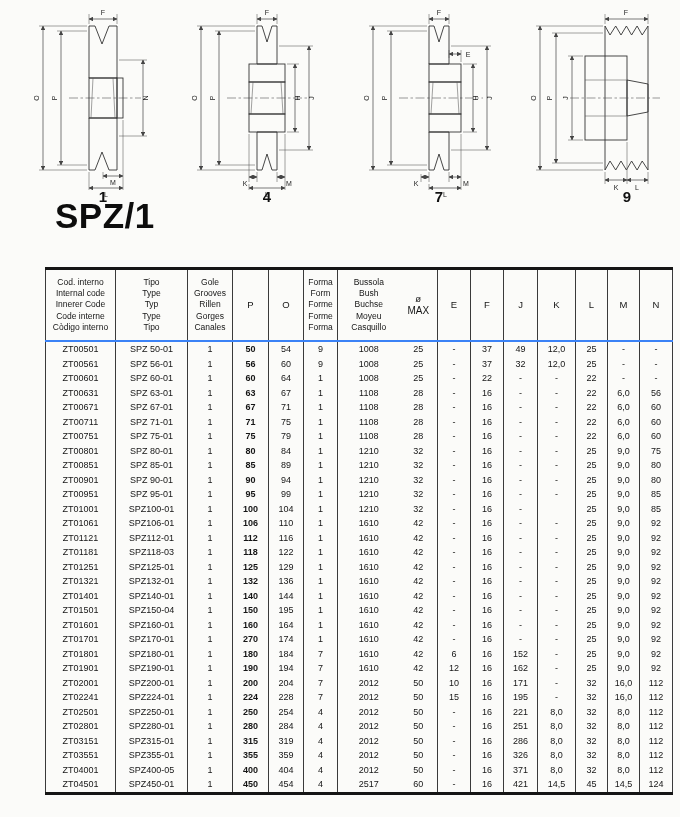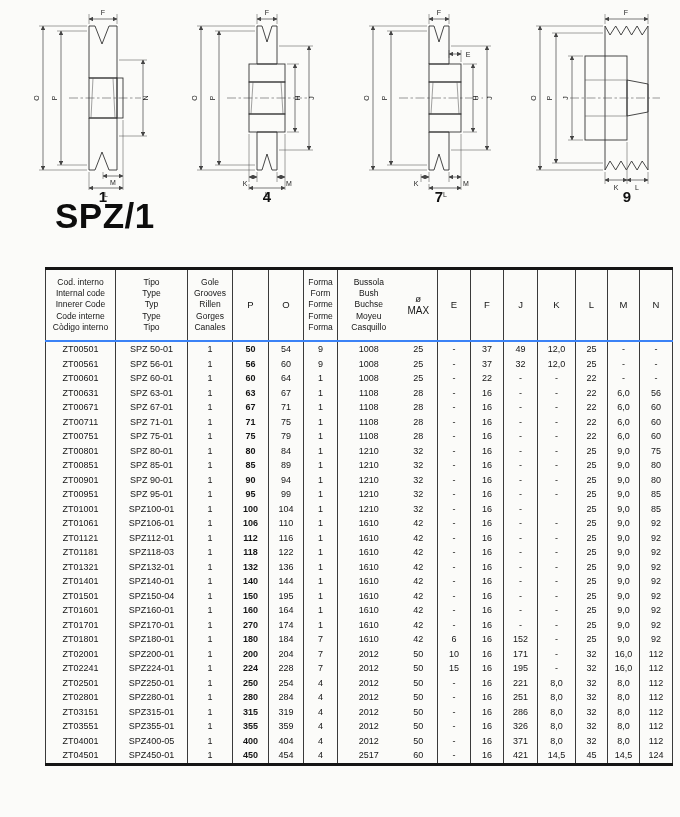--- a/index.html
+++ b/index.html
@@ -614,6 +614,23 @@
       <td>92</td>
     </tr>
         <tr>
+      <td class="c-code">ZT01251</td>
+      <td class="c-type">SPZ125-01</td>
+      <td>1</td>
+      <td class="c-p">125</td>
+      <td>129</td>
+      <td>1</td>
+      <td>1610</td>
+      <td class="nobl">42</td>
+      <td>-</td>
+      <td>16</td>
+      <td>-</td>
+      <td>-</td>
+      <td>25</td>
+      <td>9,0</td>
+      <td>92</td>
+    </tr>
+        <tr>
       <td class="c-code">ZT01321</td>
       <td class="c-type">SPZ132-01</td>
       <td>1</td>

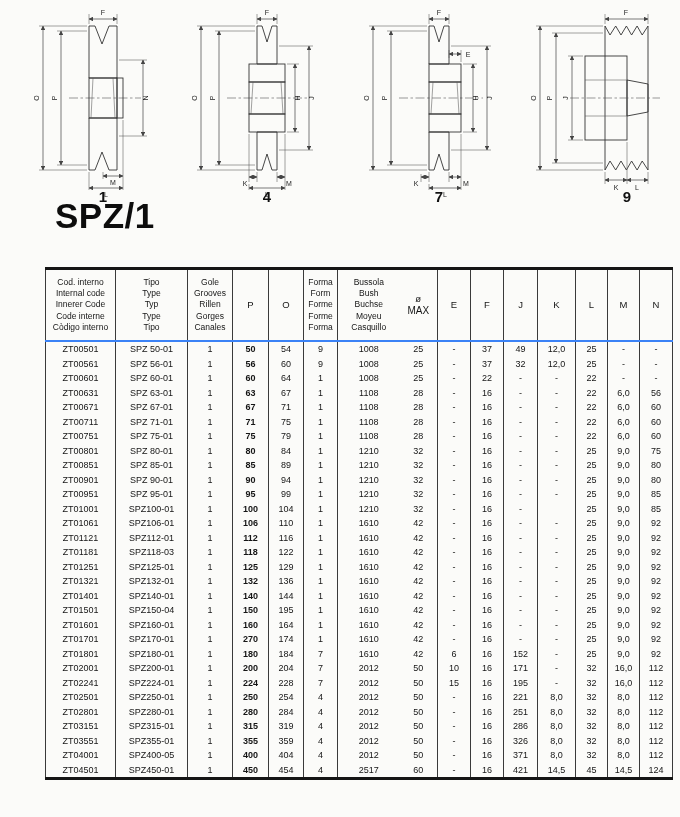--- a/index.html
+++ b/index.html
@@ -733,6 +733,23 @@
       <td>92</td>
     </tr>
         <tr>
+      <td class="c-code">ZT01901</td>
+      <td class="c-type">SPZ190-01</td>
+      <td>1</td>
+      <td class="c-p">190</td>
+      <td>194</td>
+      <td>7</td>
+      <td>1610</td>
+      <td class="nobl">42</td>
+      <td>12</td>
+      <td>16</td>
+      <td>162</td>
+      <td>-</td>
+      <td>25</td>
+      <td>9,0</td>
+      <td>92</td>
+    </tr>
+        <tr>
       <td class="c-code">ZT02001</td>
       <td class="c-type">SPZ200-01</td>
       <td>1</td>

